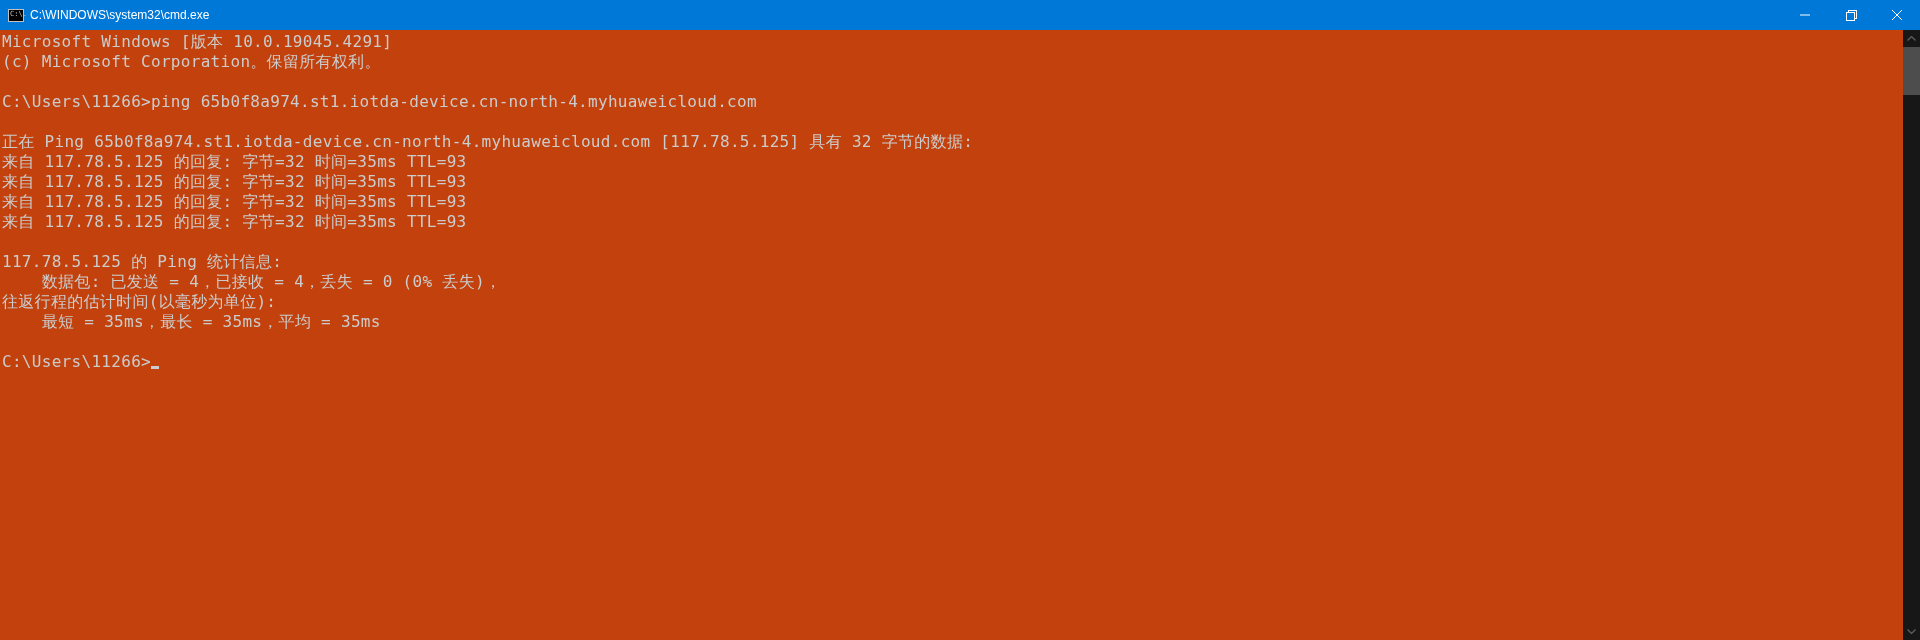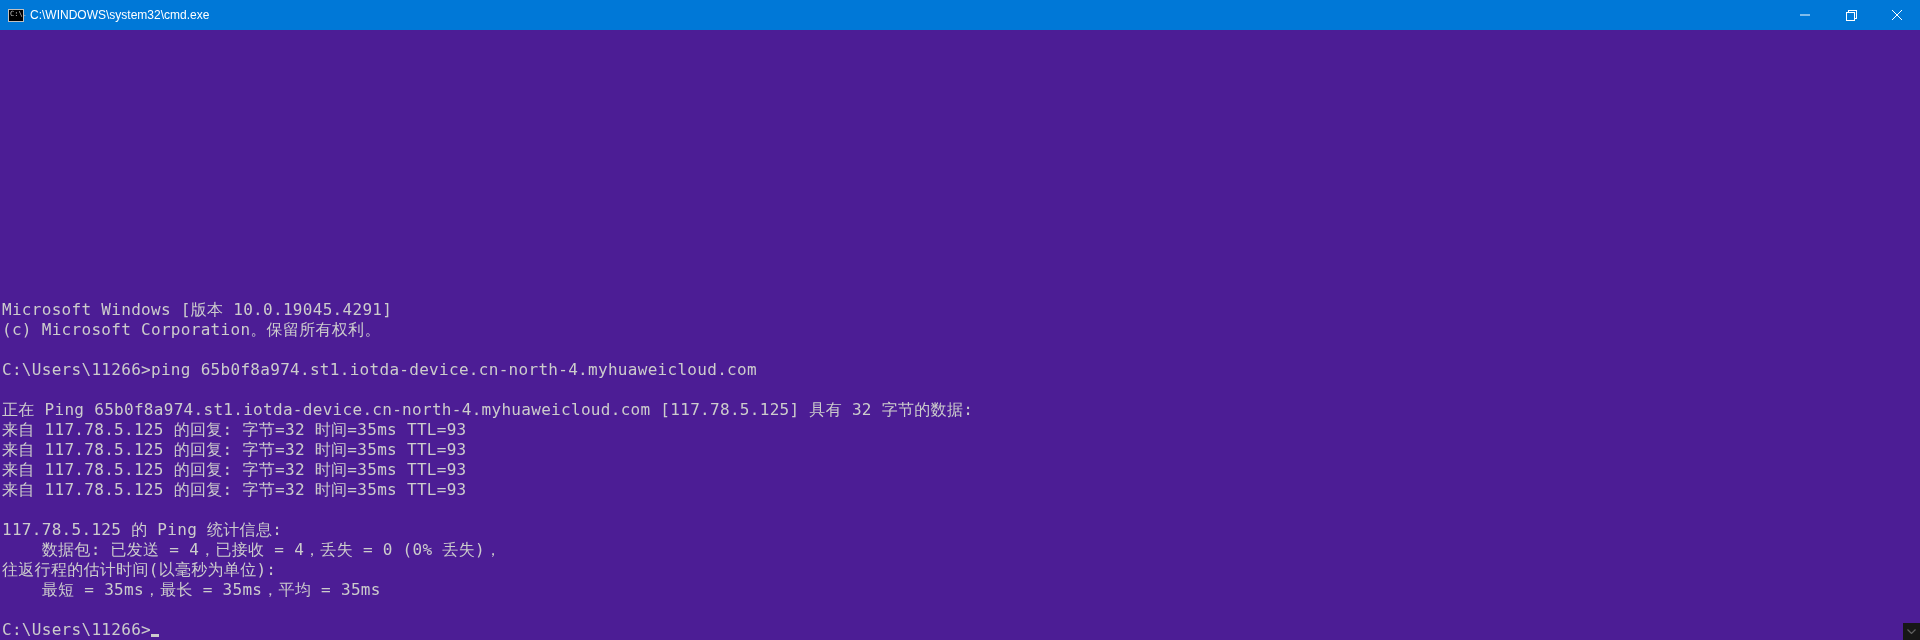--- a/index.html
+++ b/index.html
@@ -76,9 +76,8 @@
   .client {
     flex: 1 1 auto;
     display: flex;
-    background: #4c1d95;
+    background: #c2410c;
     position: relative;
-    align-items: flex-end;
   }
   .terminal {
     flex: 1 1 auto;

